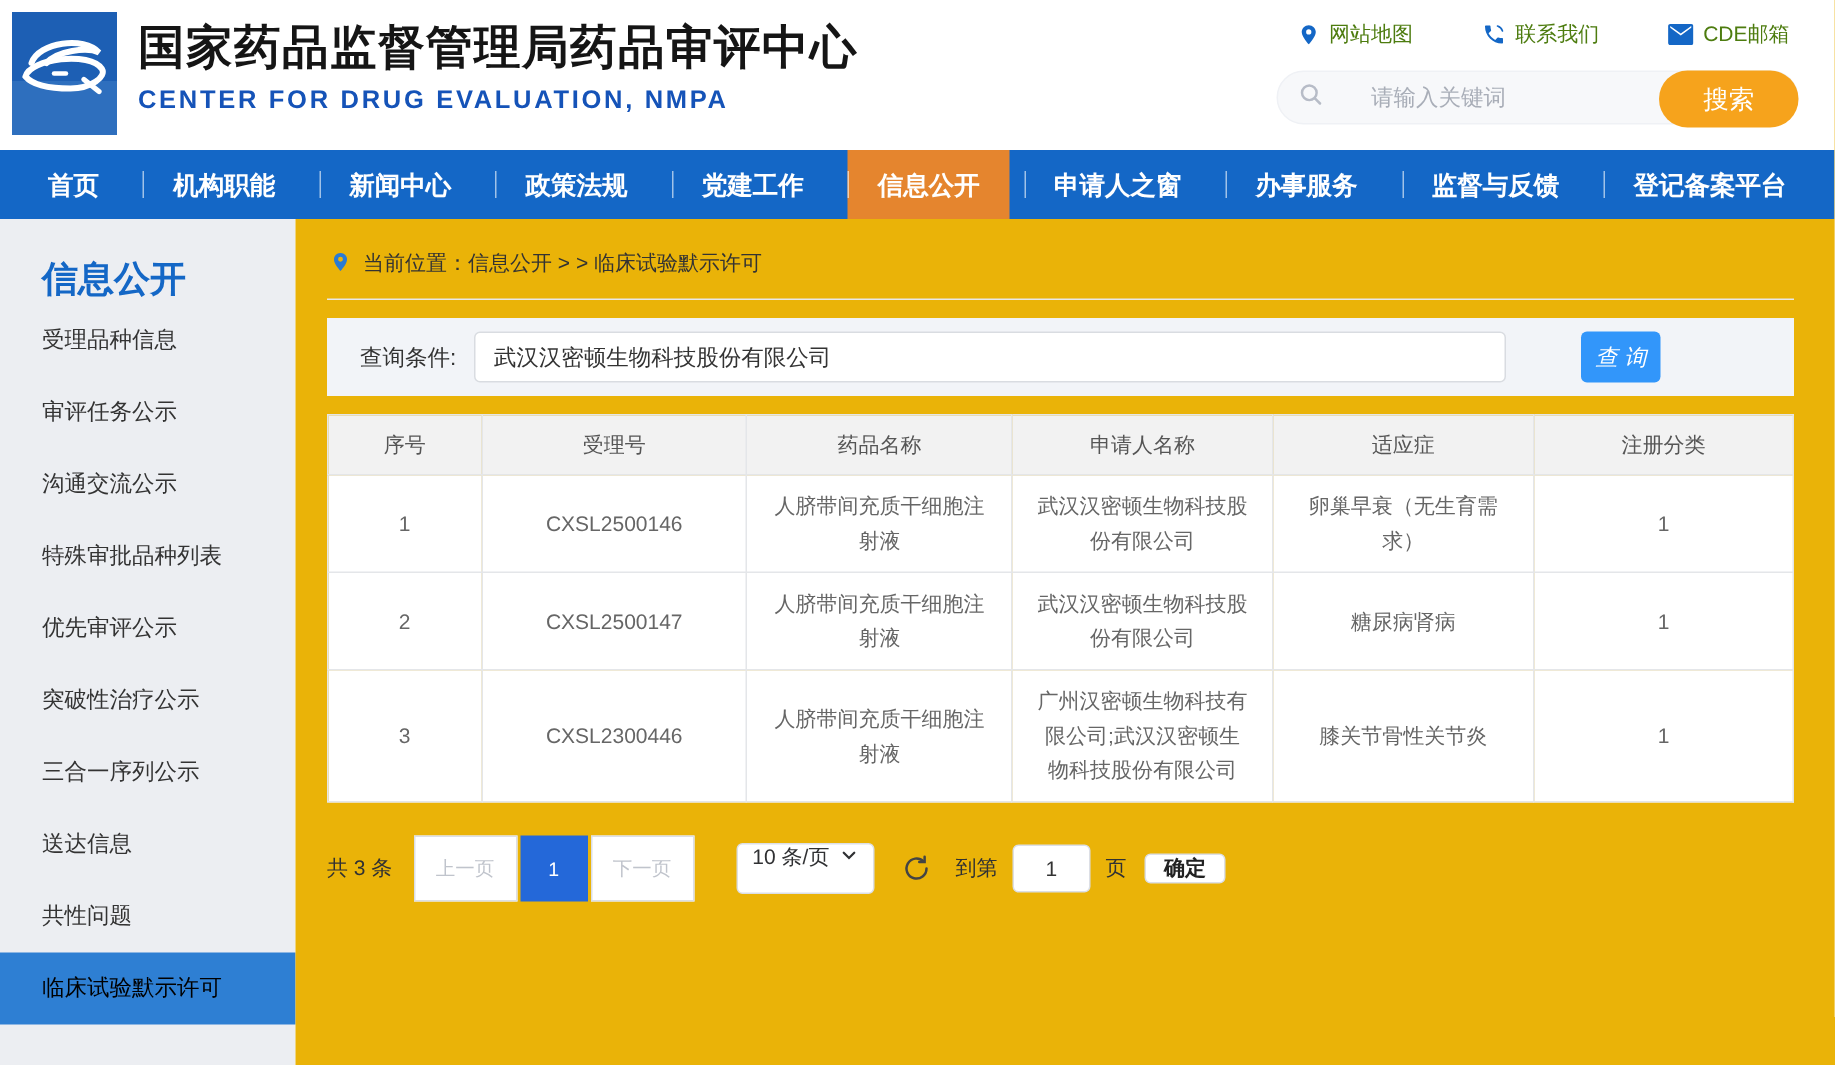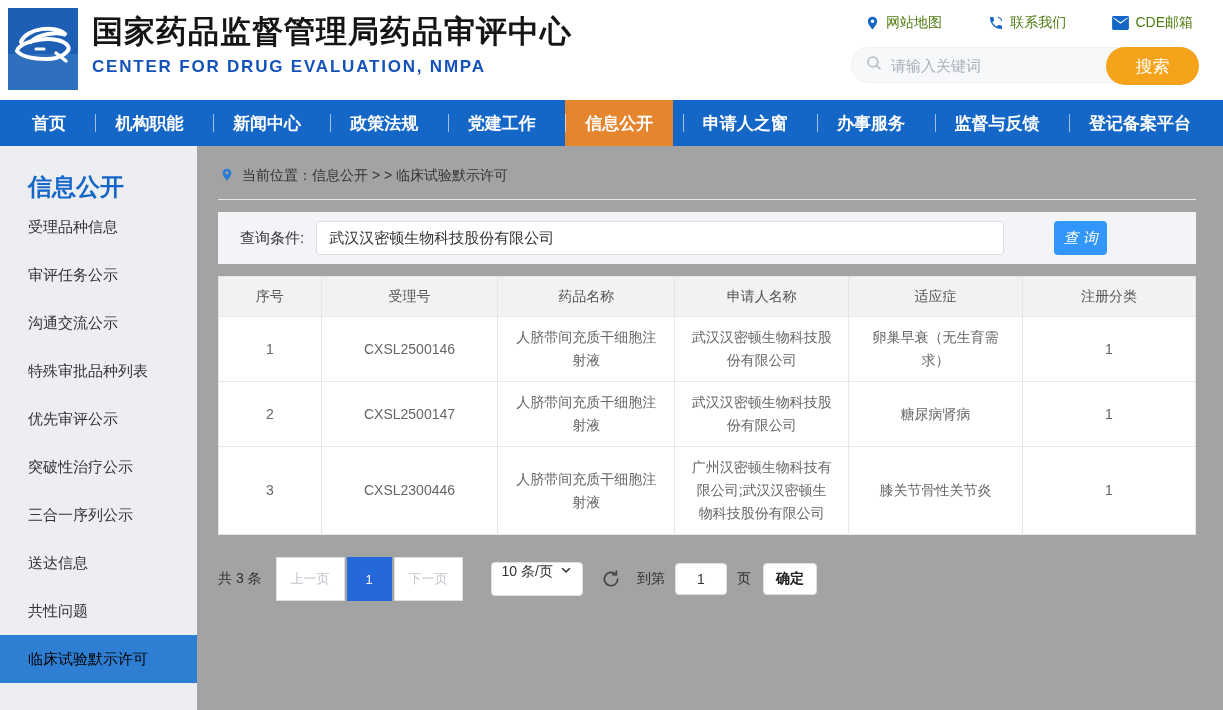--- a/index.html
+++ b/index.html
@@ -24,7 +24,7 @@
   .u-link{display:flex;align-items:center;gap:6px;font-size:14px;color:#4d7c0f;cursor:pointer;text-decoration:none;}
   .u-link svg{display:block;}
   .search-pill{margin-top:15px;height:36px;border-radius:18px;background:#F7F8FA;border:1px solid #EFF1F5;
-    display:flex;align-items:center;padding-left:13px;position:relative;}
+    display:flex;align-items:center;padding-left:13px;position:relative;gap:23px;}
   .search-pill input{flex:1;border:none;outline:none;background:transparent;font-size:15px;color:#333;margin-left:8px;padding-right:96px;font-family:inherit;}
   .search-pill input::placeholder{color:#A9AEB8;}
   .search-btn{position:absolute;right:-1px;top:-1px;height:38px;width:93px;border:none;border-radius:19px;

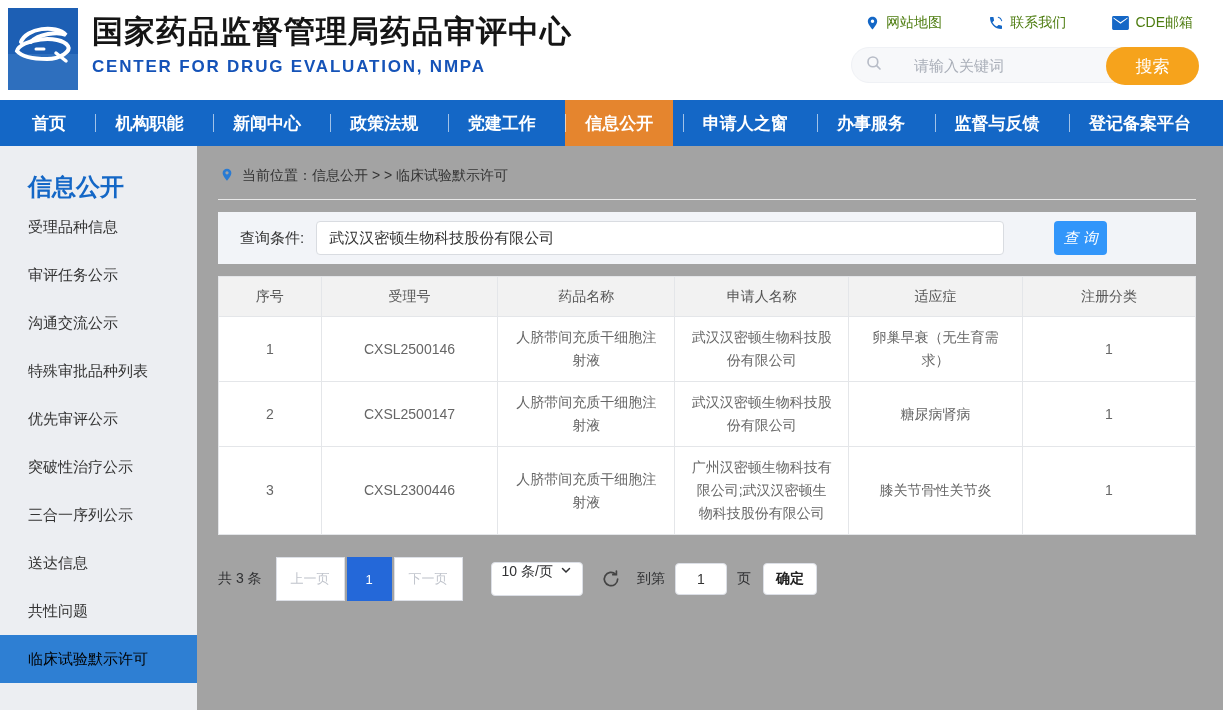--- a/index.html
+++ b/index.html
@@ -41,7 +41,7 @@
   .sidebar-title{padding:24px 0 0 28px;font-size:24px;font-weight:bold;color:var(--nav-blue);line-height:33px;}
   .side-item{height:48px;line-height:48px;padding-left:28px;font-size:15px;color:#333;cursor:pointer;white-space:nowrap;}
   .side-item.active{background:var(--sidebar-active-blue);color:#000000;}
-  .main{flex:1;padding:0 27px 0 21px;background:#a3a3a3;}
+  .main{flex:1;padding:0 27px 0 21px;background:#eab308;}
   
   .breadcrumb{display:flex;align-items:center;gap:8px;padding:20px 0 13px 2px;border-bottom:1px solid #E8E8E8;font-size:14px;color:#333;}
   

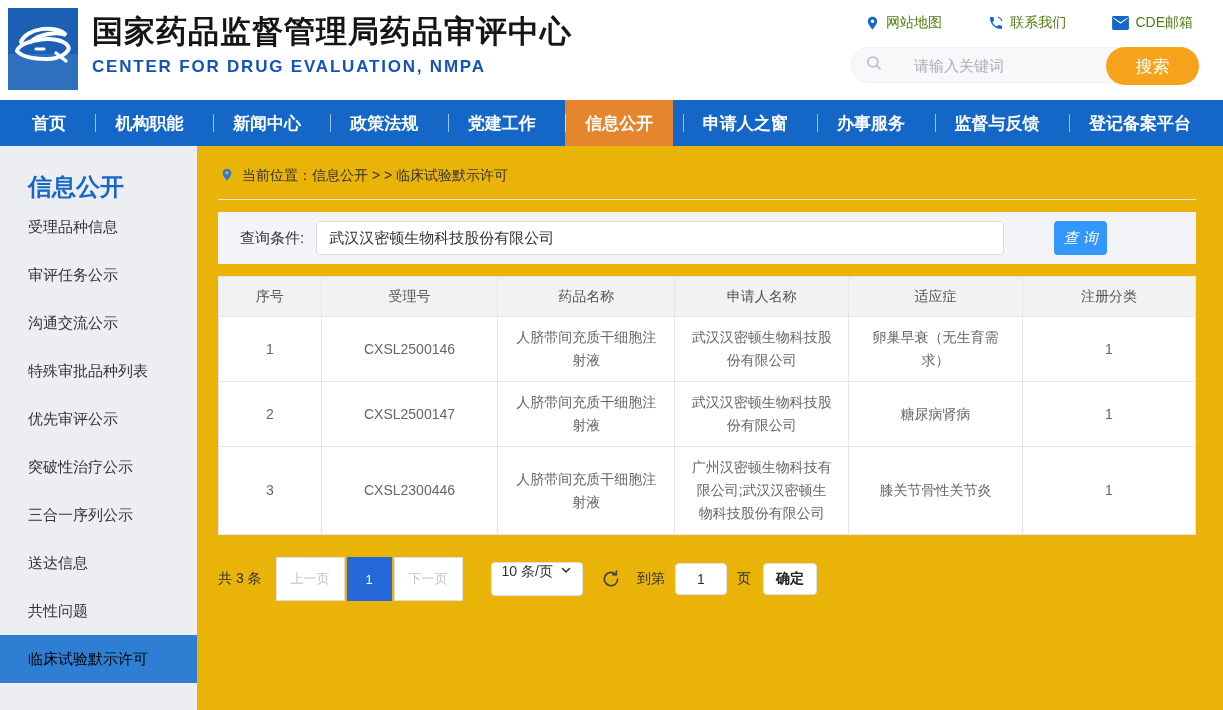--- a/index.html
+++ b/index.html
@@ -65,7 +65,7 @@
   .pg-goto{margin-right:10px;white-space:nowrap;}
   .pg-input{width:52px;height:32px;border:1px solid #DCDFE6;border-radius:4px;text-align:center;font-size:14px;outline:none;font-family:inherit;color:#333;}
   .pg-unit{margin:0 12px 0 10px;}
-  .pg-confirm{height:32px;padding:0 12px;border:1px solid #DCDFE6;border-radius:4px;background:#fff;font-size:14px;font-weight:bold;color:#222;cursor:pointer;font-family:inherit;}
+  .pg-confirm{height:20px;padding:0 12px;border:1px solid #DCDFE6;border-radius:4px;background:#fff;font-size:14px;font-weight:bold;color:#222;cursor:pointer;font-family:inherit;}
 </style>
 </head>
 <body>

